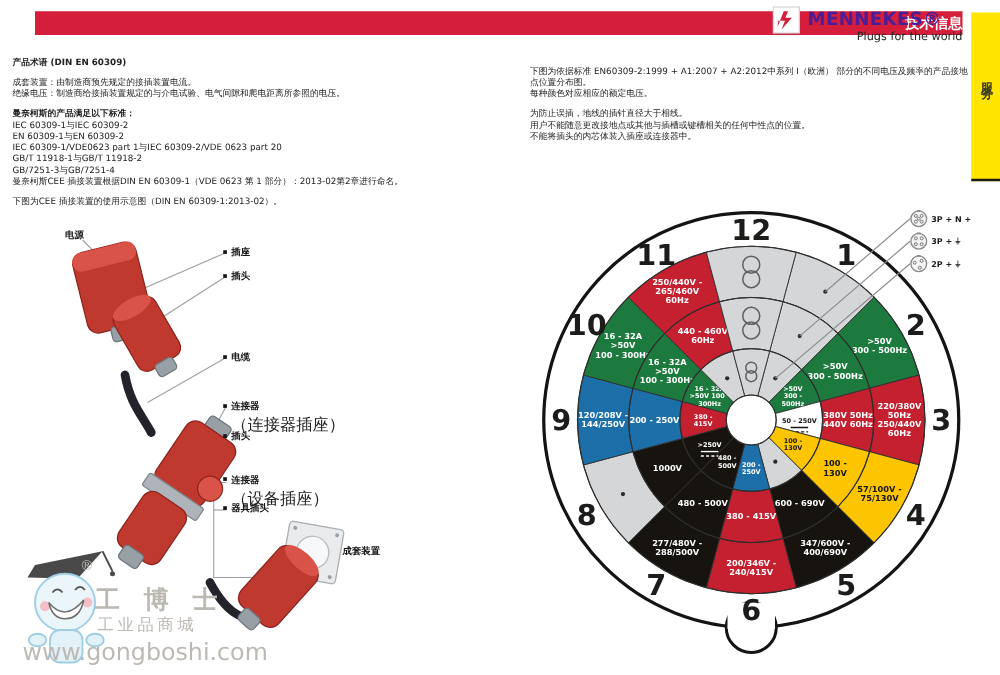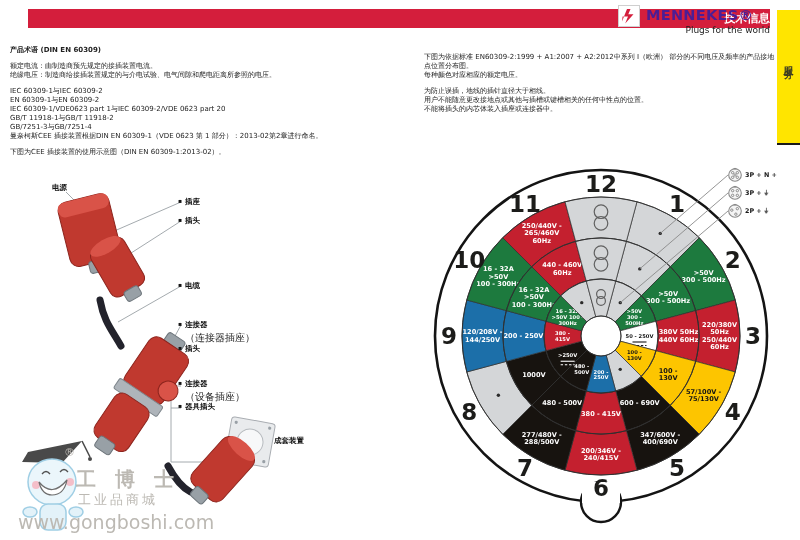--- a/index.html
+++ b/index.html
@@ -51,7 +51,7 @@
   <div class="col" style="left:10px;top:46px;width:388px;">
     <div class="b">产品术语 (DIN EN 60309)</div>
     <div class="gap"></div>
-    <div>额定电流：由制造商预先规定的接插装置电流。</div>
+    <div>成套装置：由制造商预先规定的接插装置电流。</div>
     <div>绝缘电压：制造商给接插装置规定的与介电试验、电气间隙和爬电距离所参照的电压。</div>
     <div class="gap"></div>
     <div>IEC 60309-1与IEC 60309-2</div>

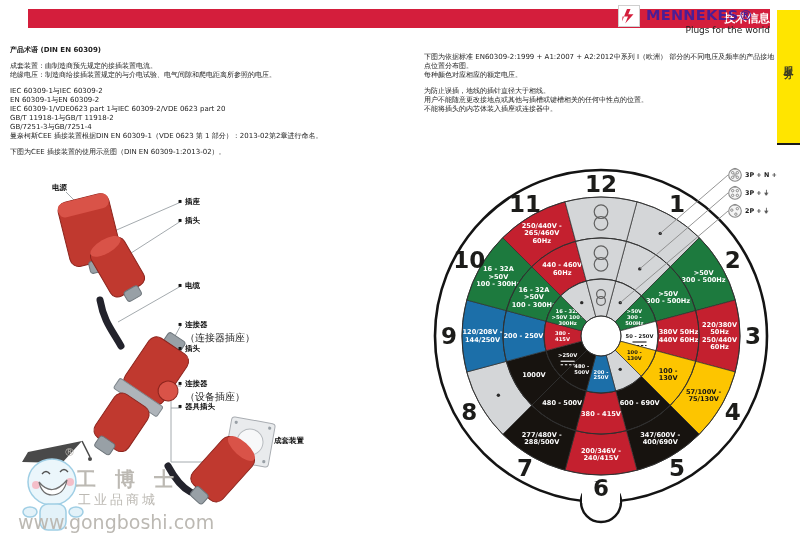--- a/index.html
+++ b/index.html
@@ -54,6 +54,7 @@
     <div>成套装置：由制造商预先规定的接插装置电流。</div>
     <div>绝缘电压：制造商给接插装置规定的与介电试验、电气间隙和爬电距离所参照的电压。</div>
     <div class="gap"></div>
+    <div class="b">曼奈柯斯的产品满足以下标准：</div>
     <div>IEC 60309-1与IEC 60309-2</div>
     <div>EN 60309-1与EN 60309-2</div>
     <div>IEC 60309-1/VDE0623 part 1与IEC 60309-2/VDE 0623 part 20</div>

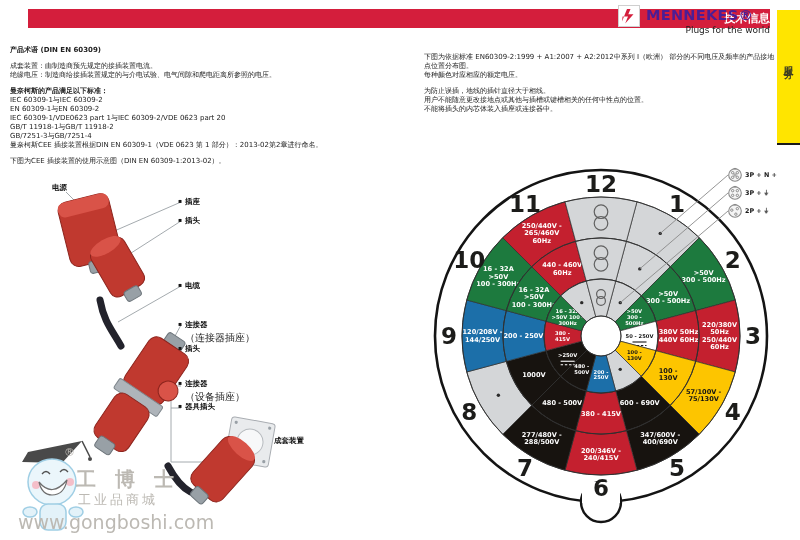--- a/index.html
+++ b/index.html
@@ -18,7 +18,7 @@
   .gap{height:7px;}
   .co{position:absolute;font-size:7.5px;font-weight:bold;color:#151515;white-space:nowrap;}
   .co .bl{font-size:6px;margin-right:3px;vertical-align:1px;}
-  .cosub{position:absolute;font-size:10px;color:#222;white-space:nowrap;}
+  .cosub{position:absolute;font-size:13px;color:#222;white-space:nowrap;}
   .wm{position:absolute;color:#bcb9b3;}
   svg{display:block;}
 </style>

